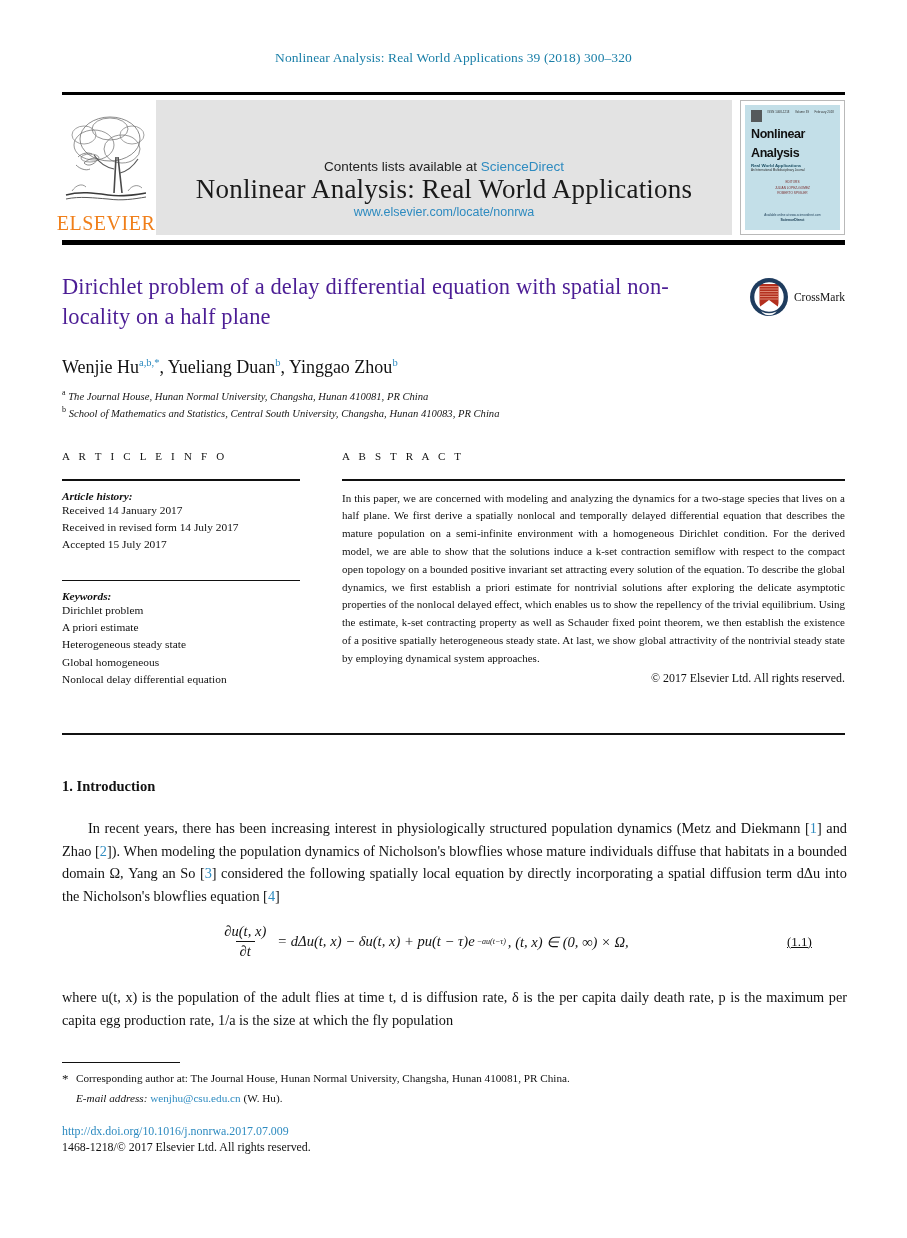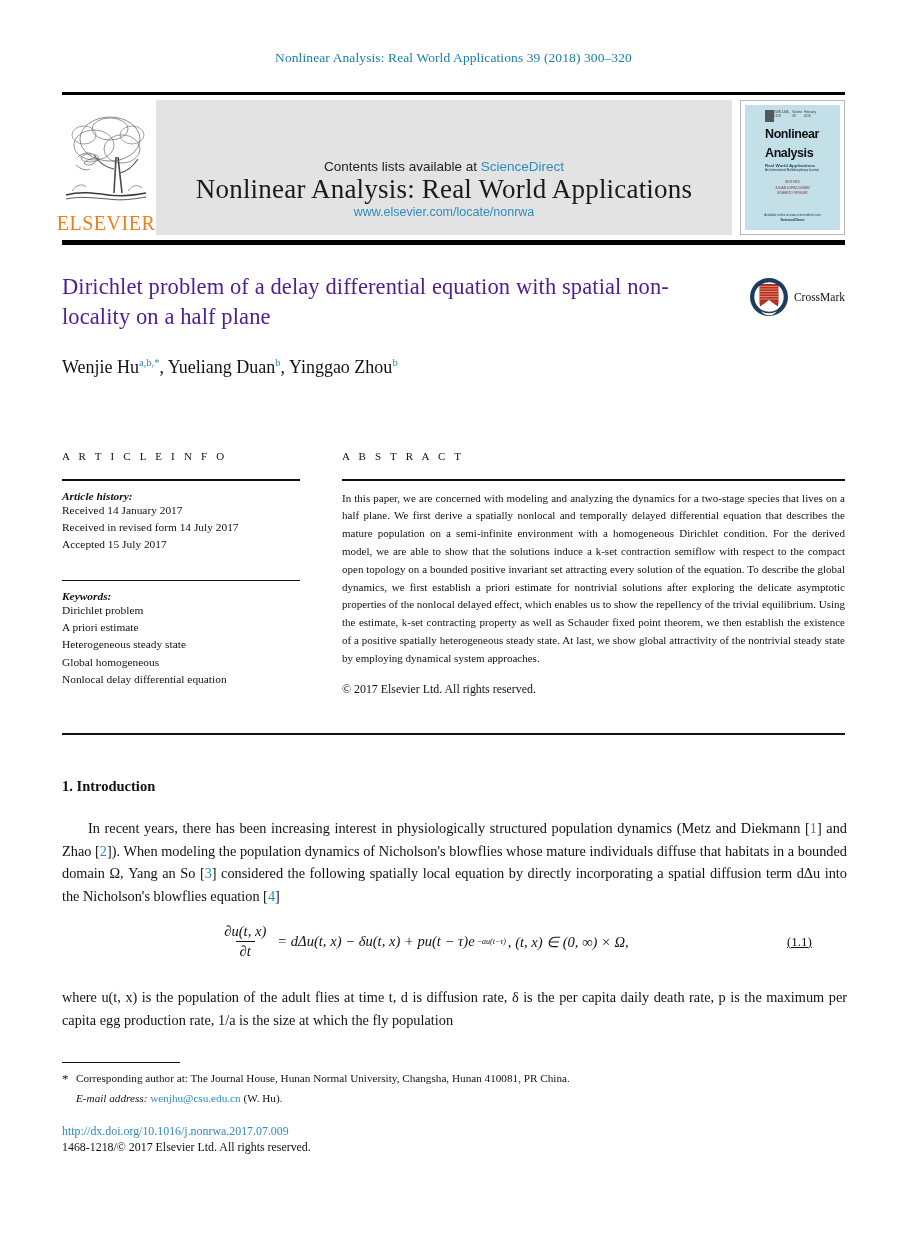--- a/index.html
+++ b/index.html
@@ -123,7 +123,7 @@
     height: 100%;
     background: #c3dfe8;
     box-sizing: border-box;
-    padding: 5px 20px;
+    padding: 5px 6px;
     display: flex;
     flex-direction: column;
     position: relative;

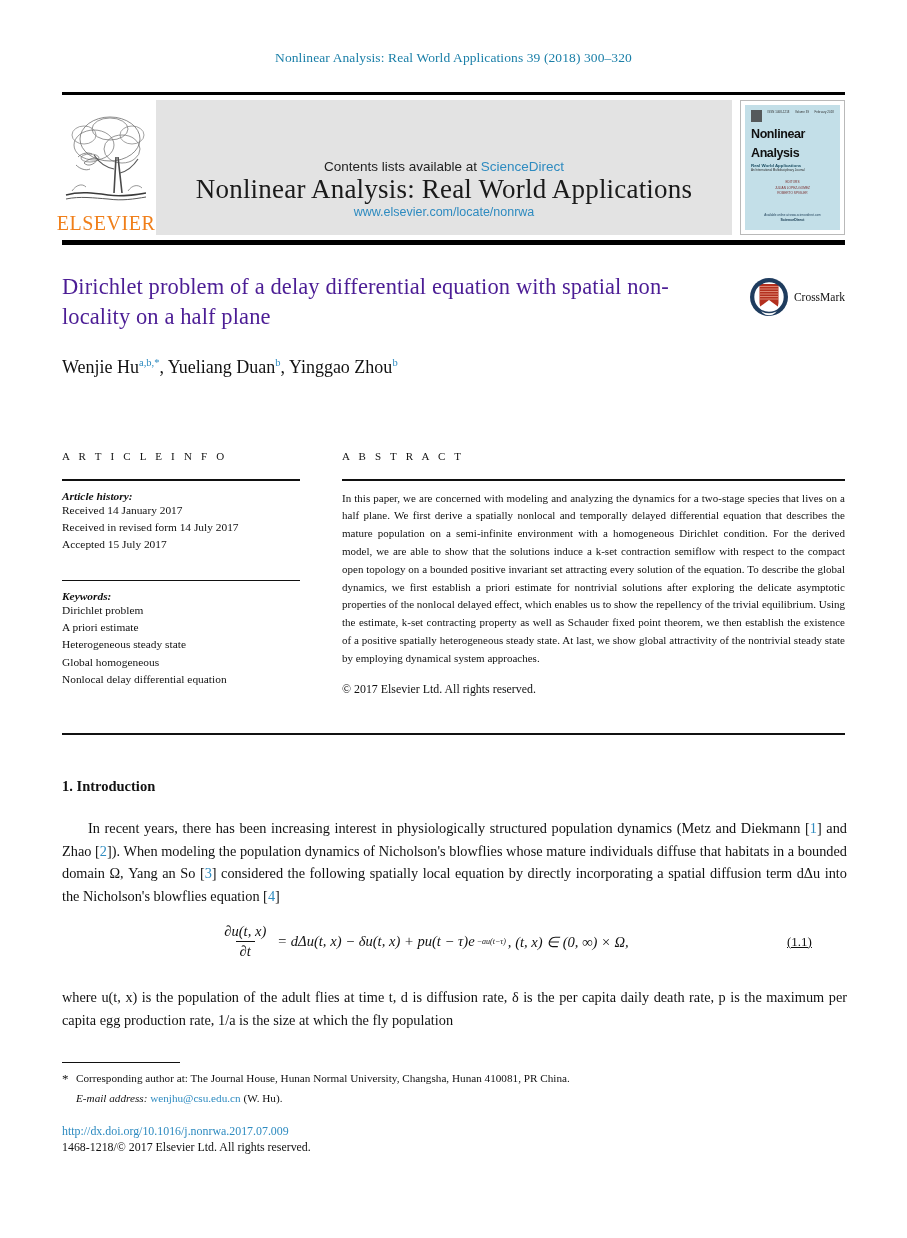--- a/index.html
+++ b/index.html
@@ -529,6 +529,10 @@
       <span>Wenjie Hu</span><sup>a,b,*</sup>, <span>Yueliang Duan</span><sup>b</sup>, <span>Yinggao Zhou</span><sup>b</sup>
     </div>
 
+    <div class="affil">
+      <div><sup>a</sup> <span>The Journal House, Hunan Normal University, Changsha, Hunan 410081, PR China</span></div>
+      <div><sup>b</sup> <span>School of Mathematics and Statistics, Central South University, Changsha, Hunan 410083, PR China</span></div>
+    </div>
   </div>
 
   <div class="info-abstract">

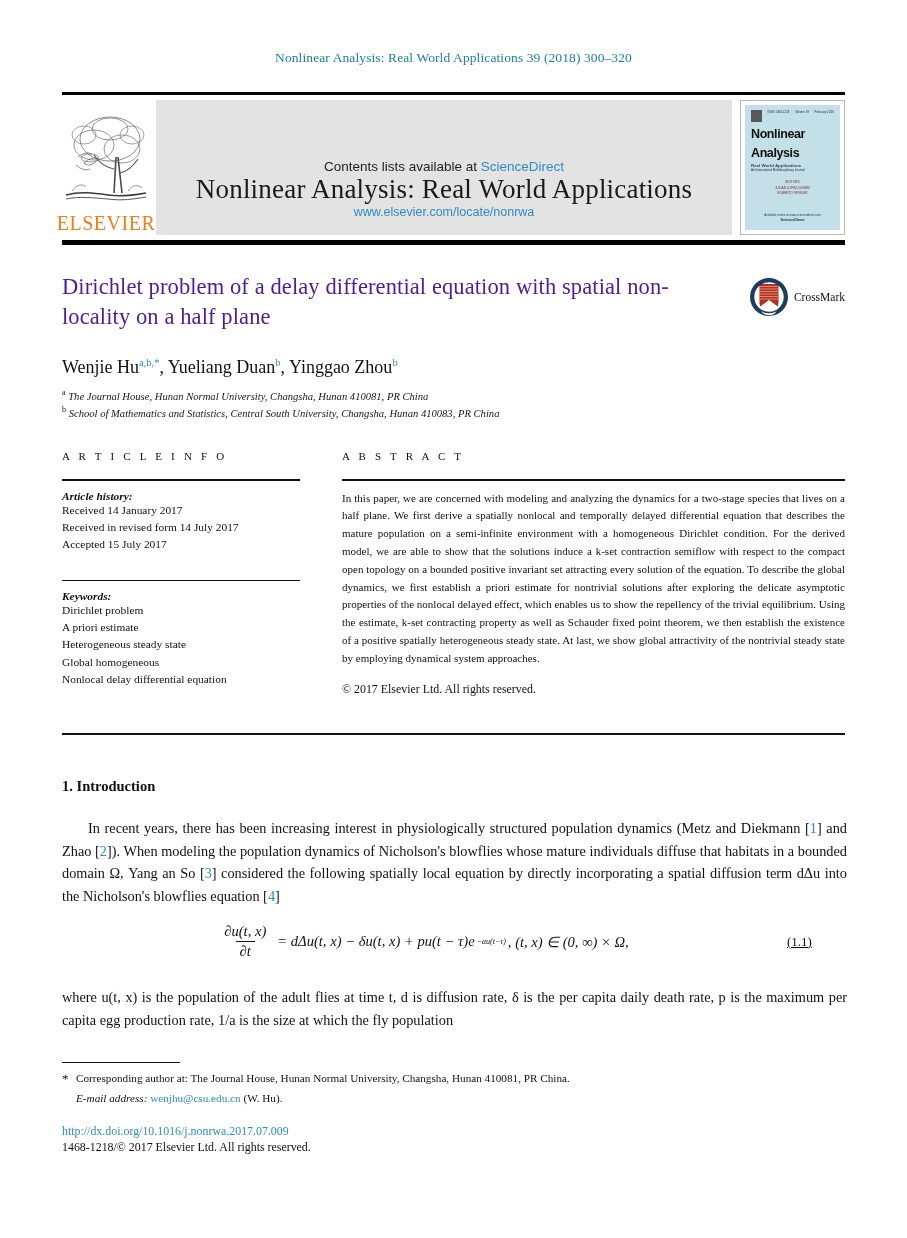--- a/index.html
+++ b/index.html
@@ -302,8 +302,8 @@
     text-align: justify;
   }
   .copyright-line {
-    margin-top: 14px;
-    text-align: left;
+    margin-top: 3px;
+    text-align: right;
     font-family: "Liberation Serif", serif;
     font-size: 11.9px;
     color: #111;

